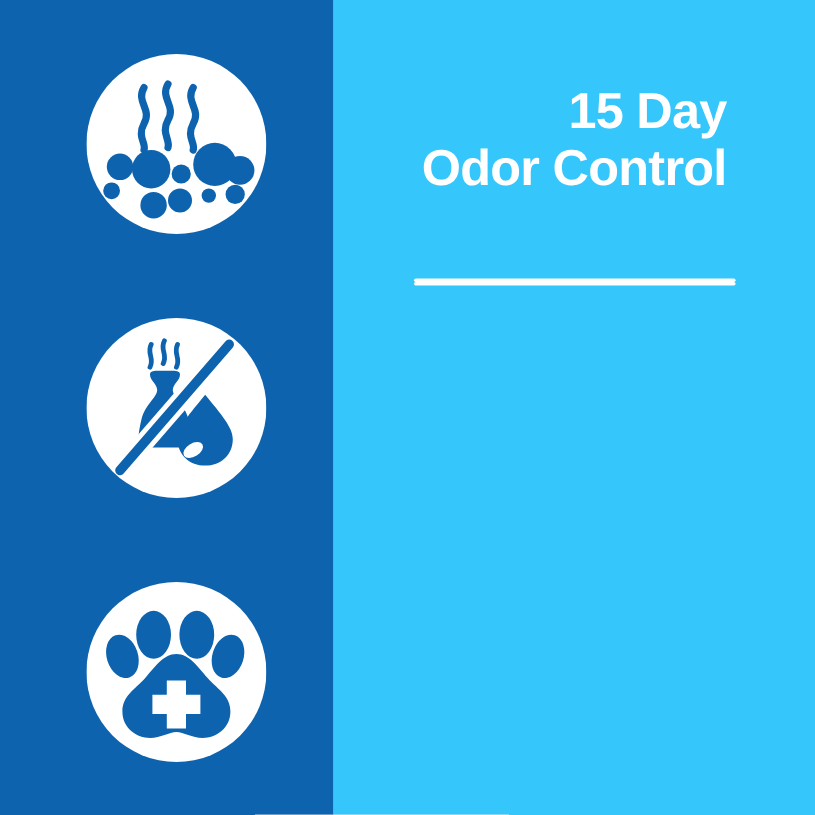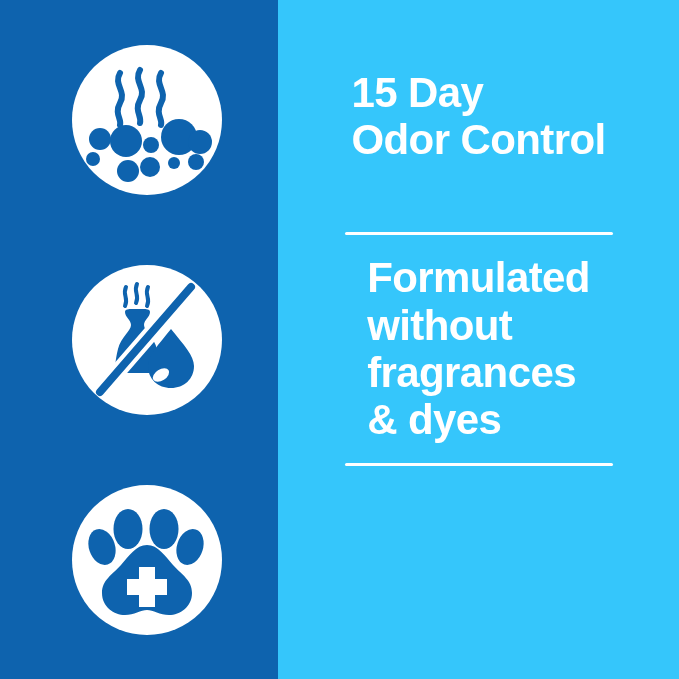--- a/index.html
+++ b/index.html
@@ -60,7 +60,7 @@
     display: flex;
     align-items: center;
     justify-content: center;
-    text-align: left;
+    text-align: right;
     box-sizing: border-box;
     padding: 0 18px;
     border-radius: 17px;

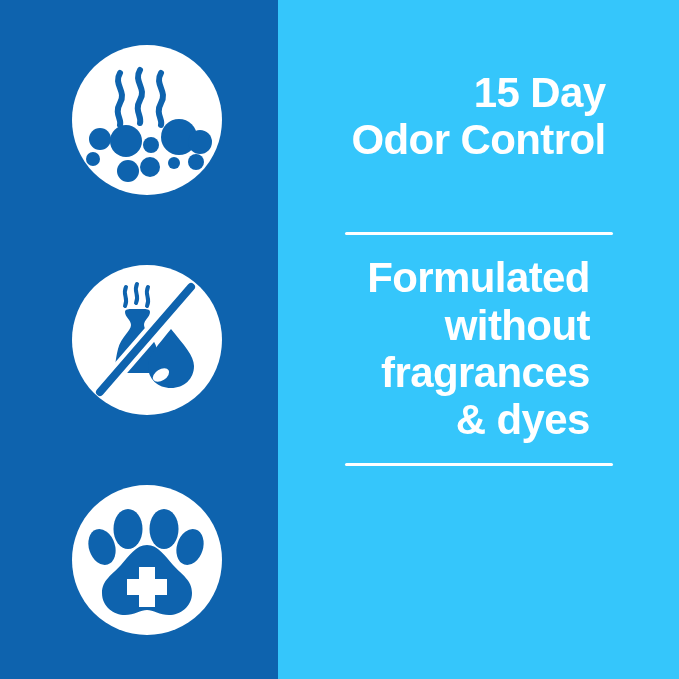--- a/index.html
+++ b/index.html
@@ -172,12 +172,6 @@
 
     <div class="feature-divider"></div>
 
-    <div class="feature-block" id="feature-block-1">
-      <p class="feature-text">Formulated
-without
-fragrances
-&amp; dyes</p>
-    </div>
 
     <div class="feature-divider"></div>
 

